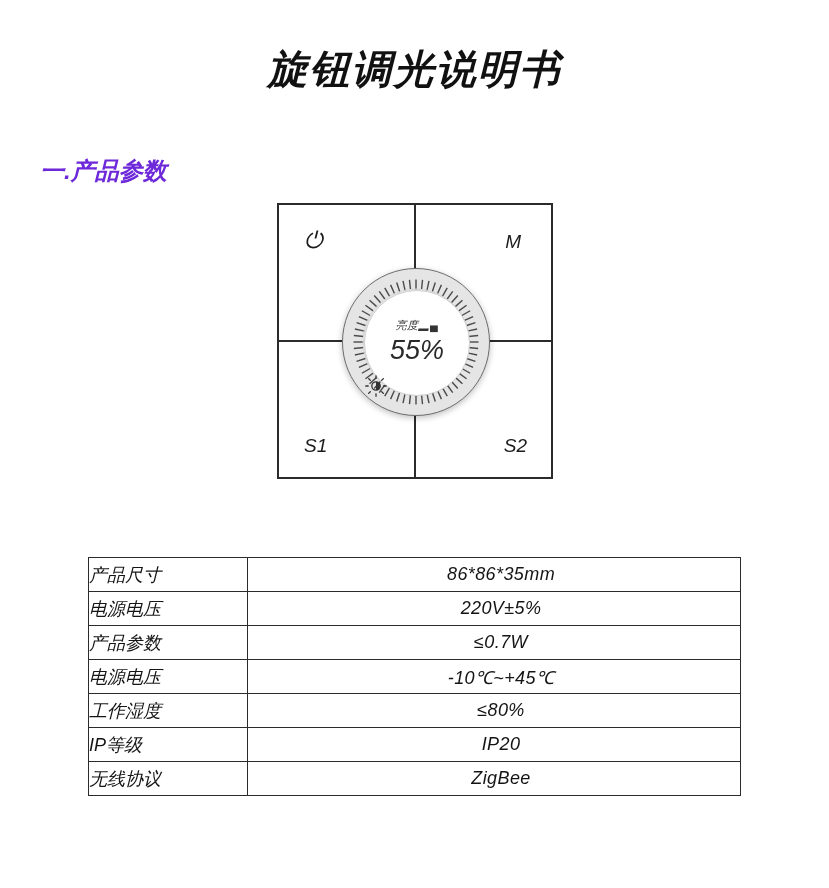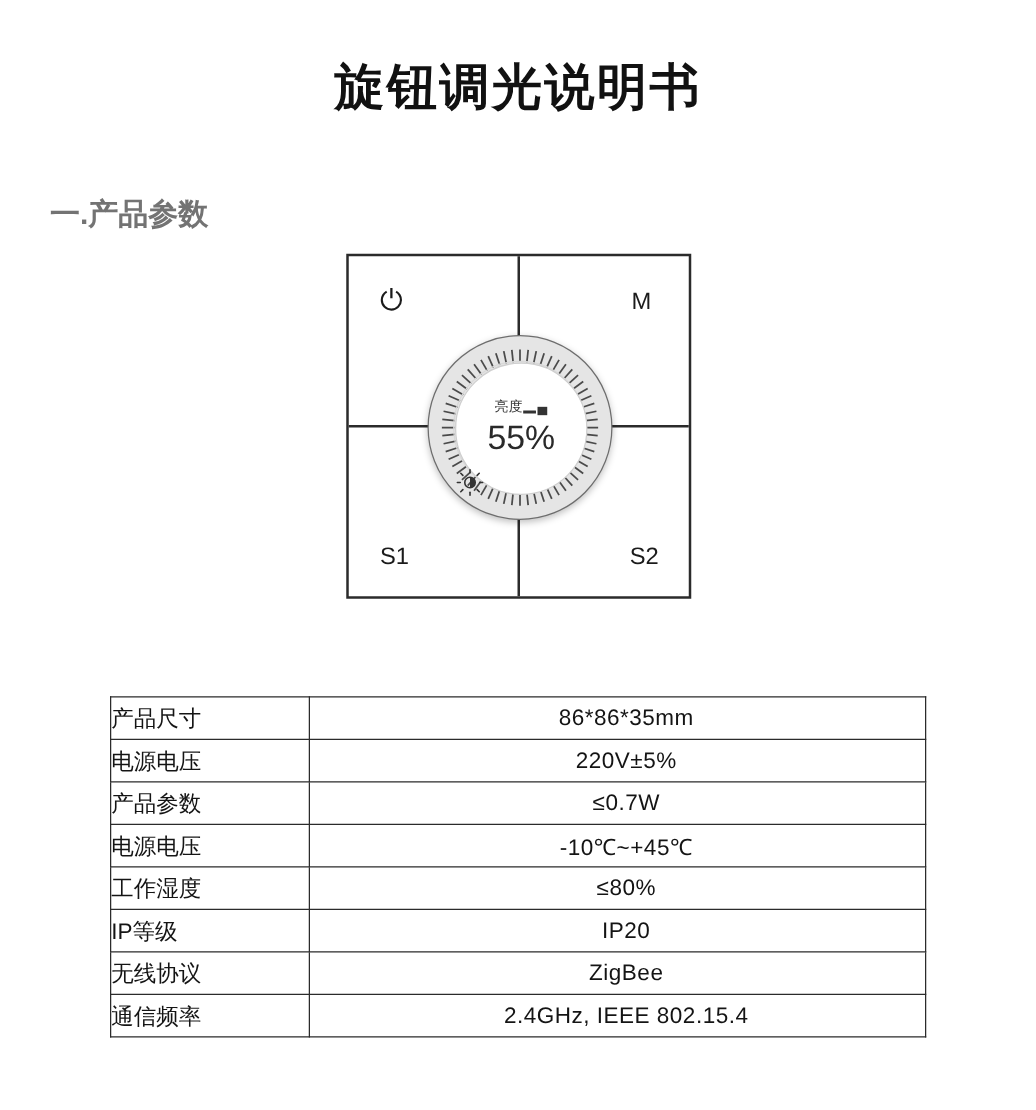--- a/index.html
+++ b/index.html
@@ -20,6 +20,7 @@
     position: relative;
     width: 823px;
     height: 888px;
+    font-style: italic;
   }
 
   

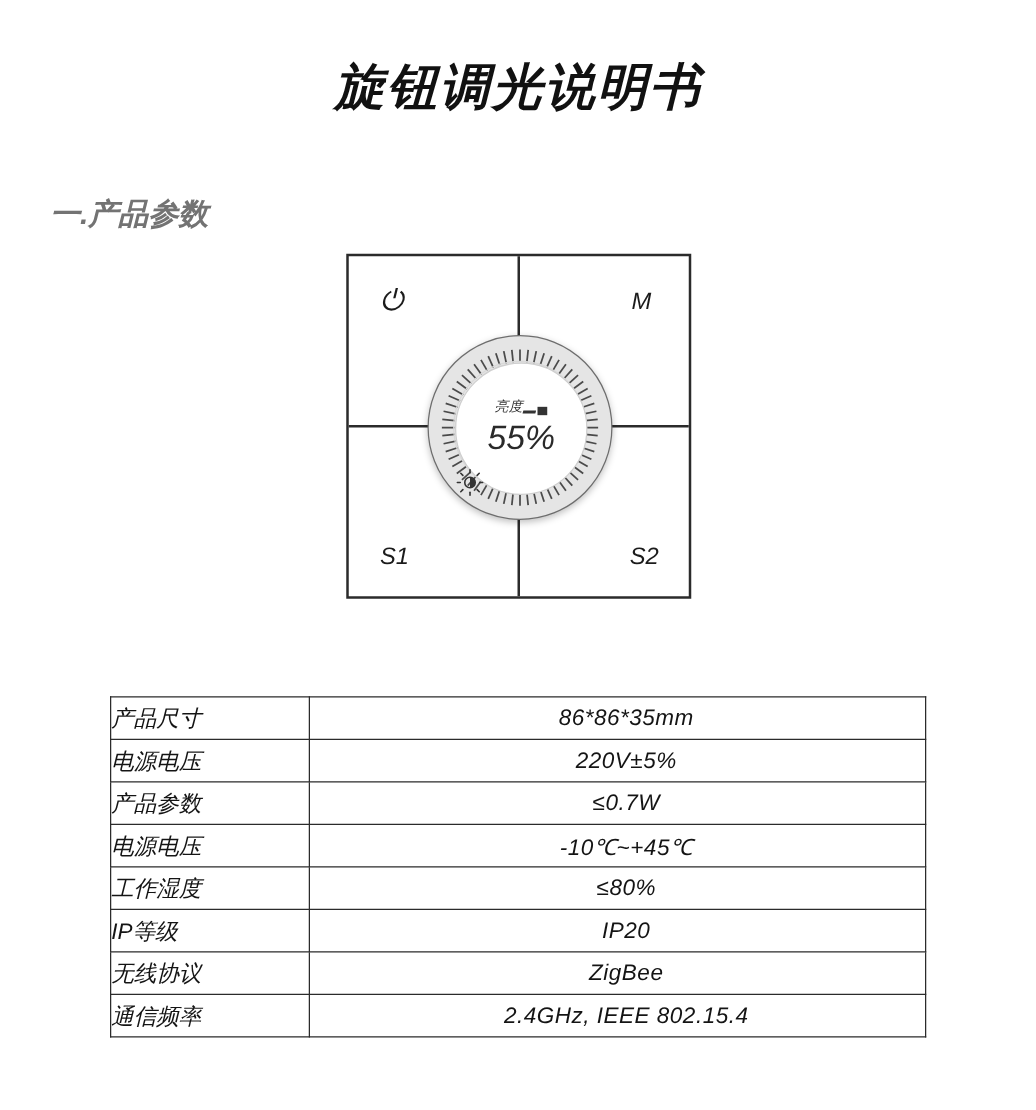--- a/index.html
+++ b/index.html
@@ -43,7 +43,7 @@
     left: 40px;
     font-size: 24px;
     font-weight: bold;
-    color: #737373;
+    color: #6d28d9;
   }
 
   

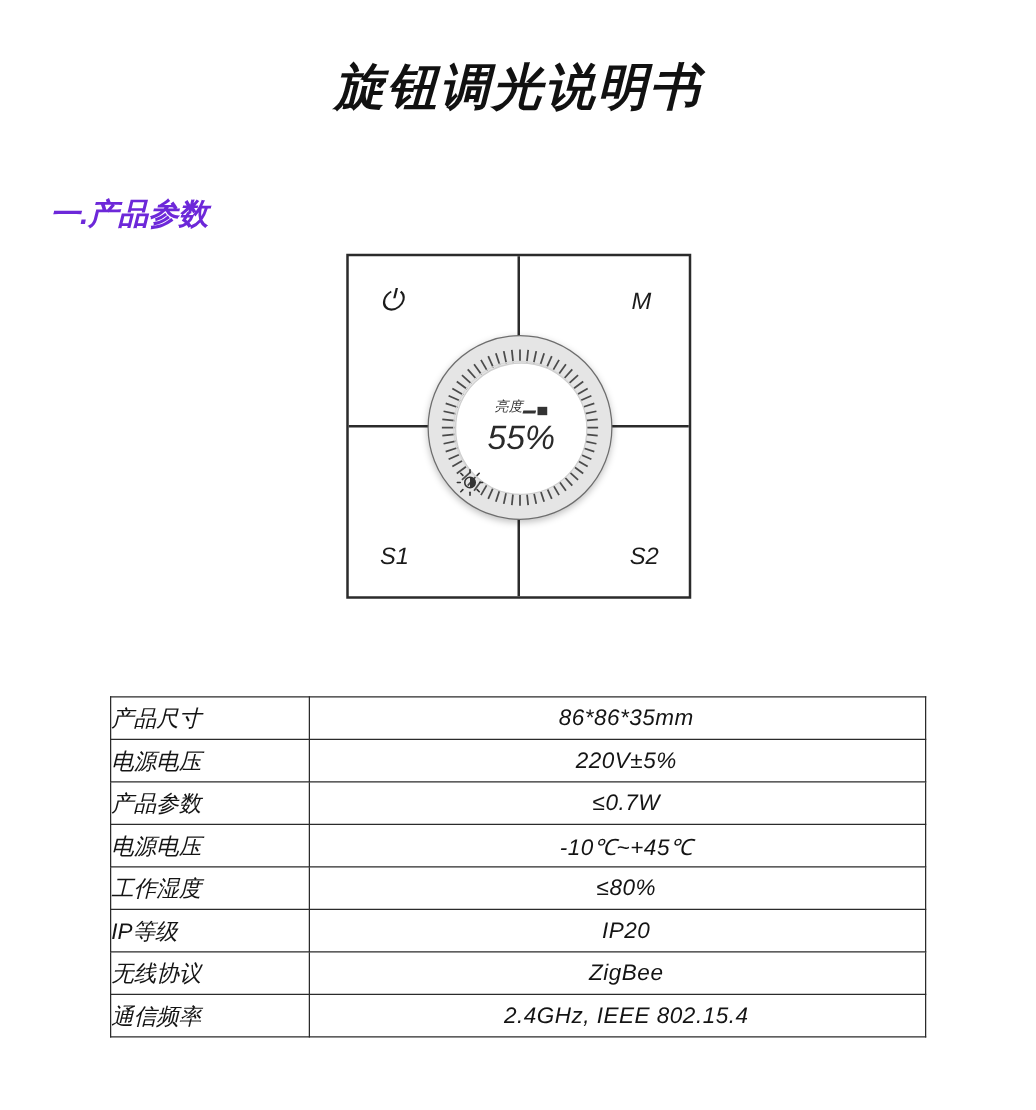--- a/index.html
+++ b/index.html
@@ -314,10 +314,6 @@
         <td class="key">无线协议</td>
         <td class="val">ZigBee</td>
       </tr>
-      <tr>
-        <td class="key">通信频率</td>
-        <td class="val">2.4GHz, IEEE 802.15.4</td>
-      </tr>
     </tbody>
   </table>
 

